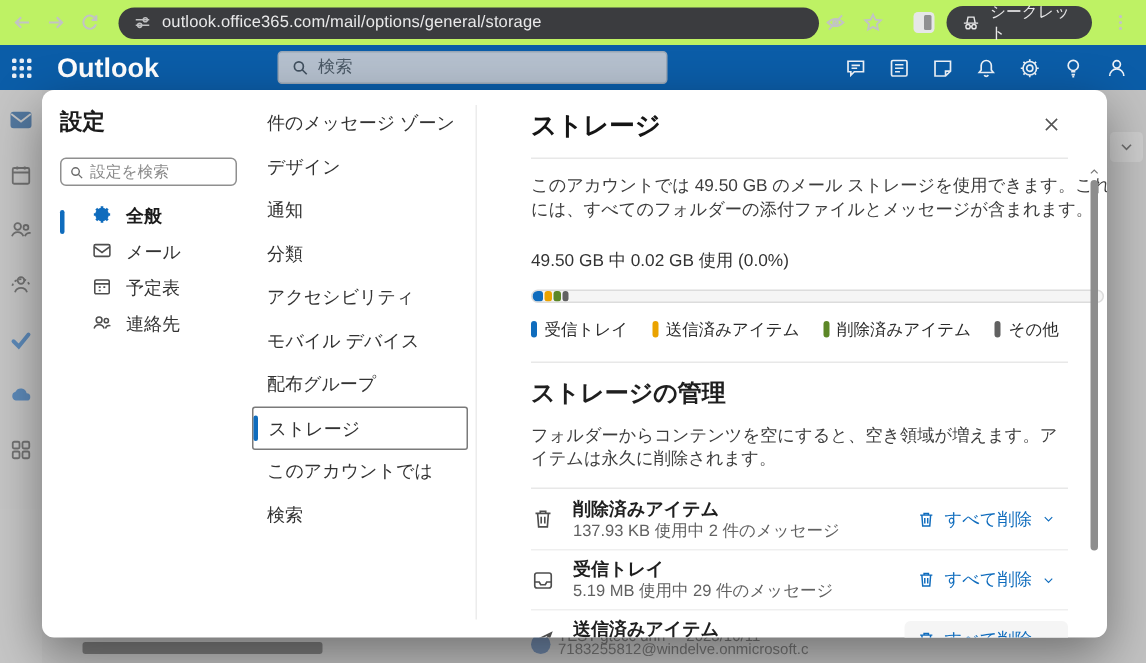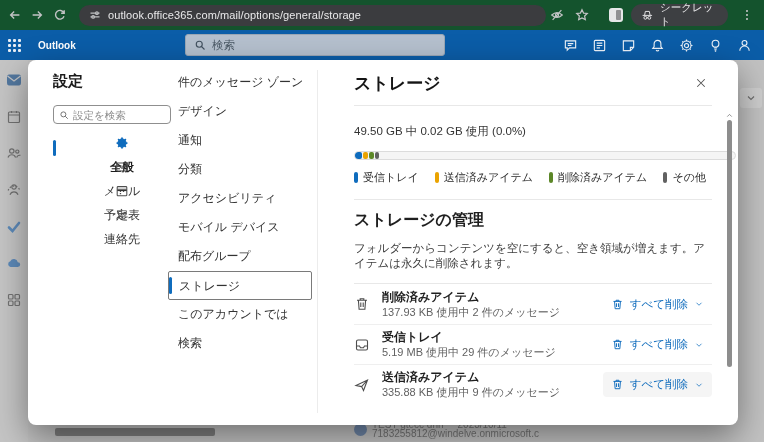--- a/index.html
+++ b/index.html
@@ -8,7 +8,7 @@
   .stage { position:relative; width:764px; height:442px; background:#c3c3c3; overflow:hidden; }
 
   
-  .chrome { position:absolute; left:0; top:0; width:764px; height:30px; background:#14532d;
+  .chrome { position:absolute; left:0; top:0; width:764px; height:30px; background:#bef264;
     display:flex; align-items:center; color:#cfd0d2; }
   .nav-btn { width:24px; height:24px; display:flex; align-items:center; justify-content:center; border-radius:50%; }
   .nav-btn svg { width:14px; height:14px; stroke:#c2c3c5; stroke-width:1.6; fill:none; }

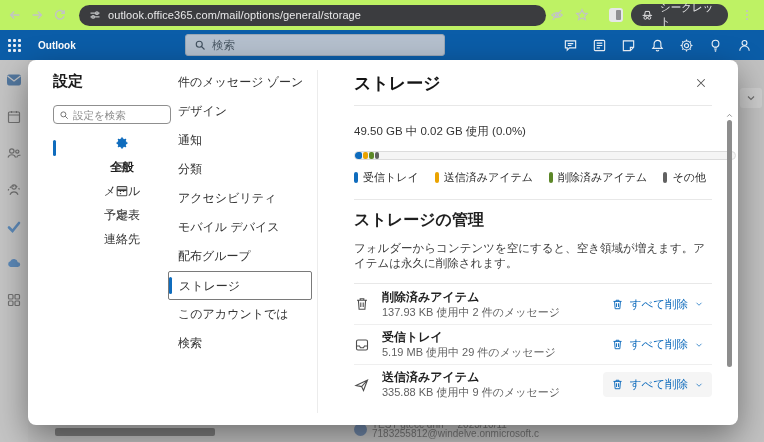--- a/index.html
+++ b/index.html
@@ -30,7 +30,7 @@
   .waffle { width:28px; height:30px; display:grid; place-items:center; }
   .waffle-grid { display:grid; grid-template-columns:repeat(3,3px); grid-gap:2px; }
   .waffle-grid i { width:3px; height:3px; background:#e8eef5; border-radius:1px; }
-  .owa-title { font-size:10px; font-weight:700; margin-left:10px; }
+  .owa-title { font-size:18px; font-weight:700; margin-left:10px; }
   .owa-search { position:absolute; left:185px; top:4px; width:260px; height:22px; background:#b5c0ce;
     border:1px solid #9aa7b6; border-radius:3px; display:flex; align-items:center; gap:6px; padding:0 8px; }
   .owa-search svg { width:12px; height:12px; stroke:#41505f; stroke-width:1.5; fill:none; flex:0 0 auto; }

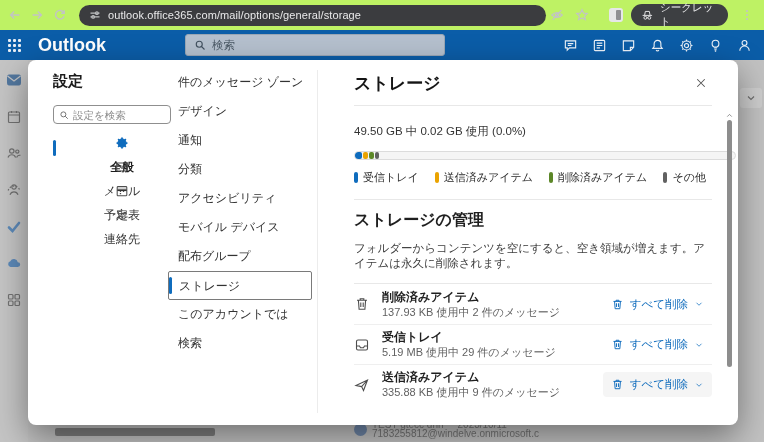--- a/index.html
+++ b/index.html
@@ -56,7 +56,7 @@
   .dialog { position:absolute; left:28px; top:60px; width:710px; height:365px; background:#fff;
     border-radius:8px; box-shadow:0 12px 34px rgba(0,0,0,.42); overflow:hidden; }
 
-  .panel-left { position:absolute; left:13px; top:0; width:140px; height:100%; padding:12px 0 0 12px; }
+  .panel-left { position:absolute; left:0; top:0; width:140px; height:100%; padding:12px 0 0 12px; }
   .settings-title { font-size:15px; font-weight:700; color:#1b1b1b; }
   .settings-search { margin-top:14px; width:118px; height:19px; border:1px solid #8f8f8f; border-radius:4px;
     display:flex; align-items:center; gap:4px; padding:0 5px; background:#fff; }

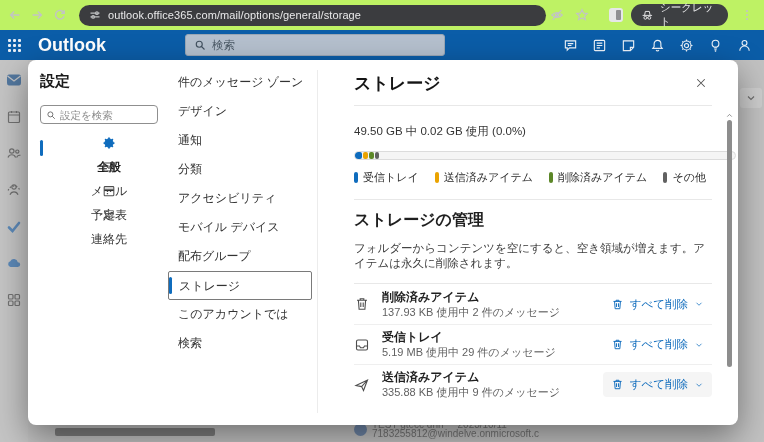--- a/index.html
+++ b/index.html
@@ -363,6 +363,7 @@
       </div>
       <div class="hr"></div>
 
+      <div class="body-txt" style="width:392px">このアカウントでは 49.50 GB のメール ストレージを使用できます。これには、すべてのフォルダーの添付ファイルとメッセージが含まれます。</div>
 
       <div class="usage-line">49.50 GB 中 0.02 GB 使用 (0.0%)</div>
 

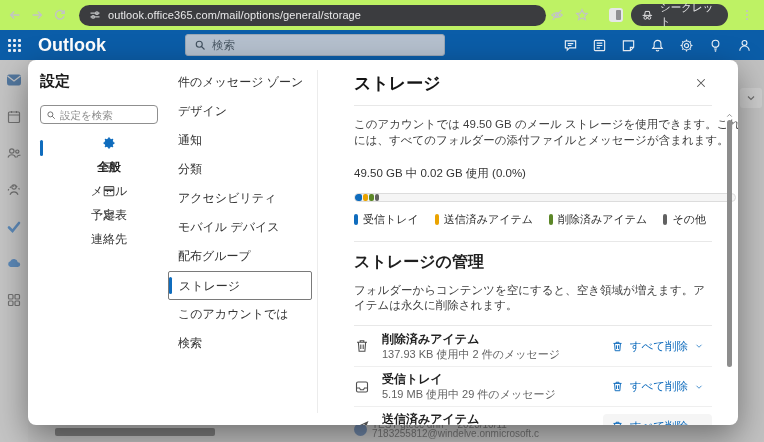--- a/index.html
+++ b/index.html
@@ -65,8 +65,8 @@
     font-family:"Liberation Sans","DejaVu Sans",sans-serif; }
   .settings-search input::placeholder { color:#8a8a8a; opacity:1; }
   .snav { margin-top:12px; }
-  .snav-item { position:relative; display:flex; align-items:center; gap:9px; height:24px; font-size:12px; color:#333;
-    padding-left:10px; cursor:pointer;flex-direction:column; }
+  .snav-item { position:relative; display:flex; gap:9px; height:24px; font-size:12px; color:#333;
+    padding-left:21px; cursor:pointer; }
   .snav-item svg { width:14px; height:14px; stroke:#4e4e4e; stroke-width:1.2; fill:none; flex:0 0 auto; }
   .snav-item.sel { font-weight:700; color:#1b1b1b; }
   .snav-item.sel svg { stroke:#0f6cbd; fill:#0f6cbd; }

